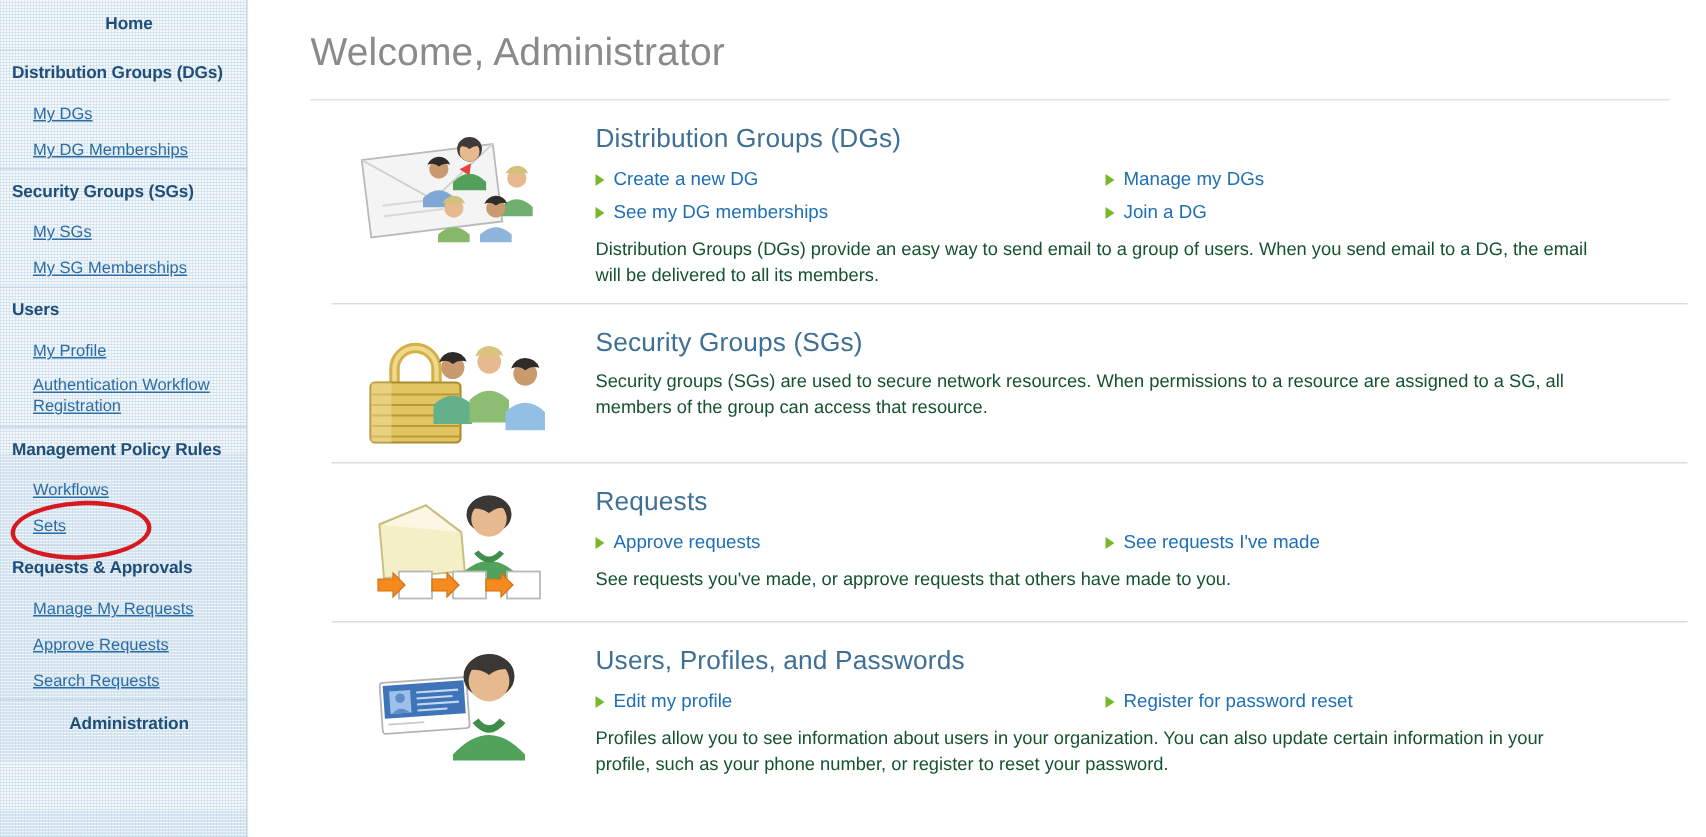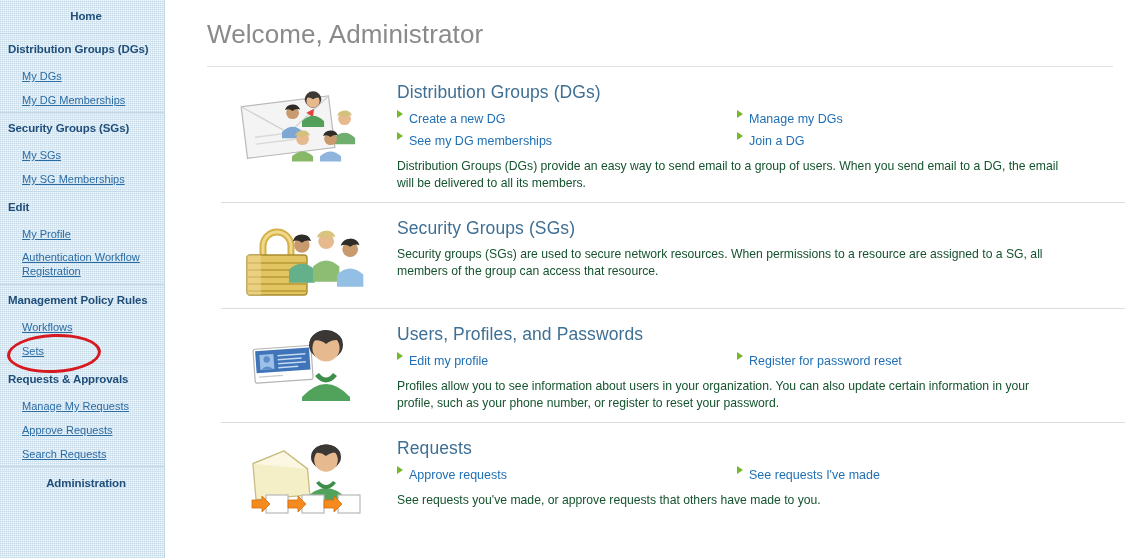--- a/index.html
+++ b/index.html
@@ -126,7 +126,7 @@
     grid-template-columns: 340px 1fr;
     row-gap: 2px;
   }
-  .link-row { display: flex; }
+  .link-row { display: flex; align-items: center; }
   .link-a {
     font-size: 12.5px;
     color: #1f6fb4;

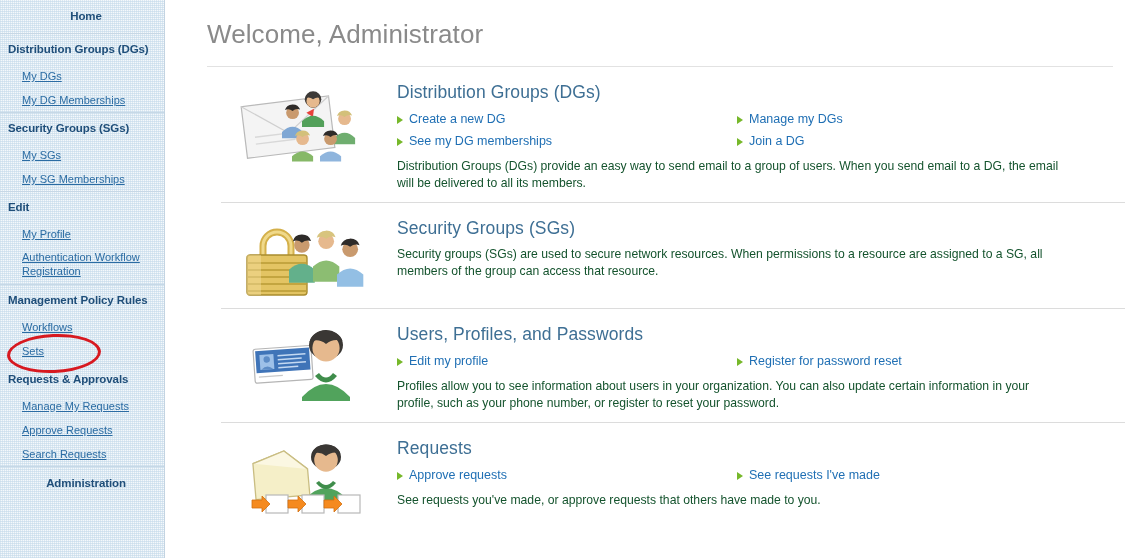--- a/index.html
+++ b/index.html
@@ -178,7 +178,7 @@
     </div>
 
     <div class="nav-group">
-      <div class="nav-head">Edit</div>
+      <div class="nav-head">Users</div>
       <div class="nav-item">My Profile</div>
       <div class="nav-item two-line">Authentication Workflow Registration</div>
     </div>

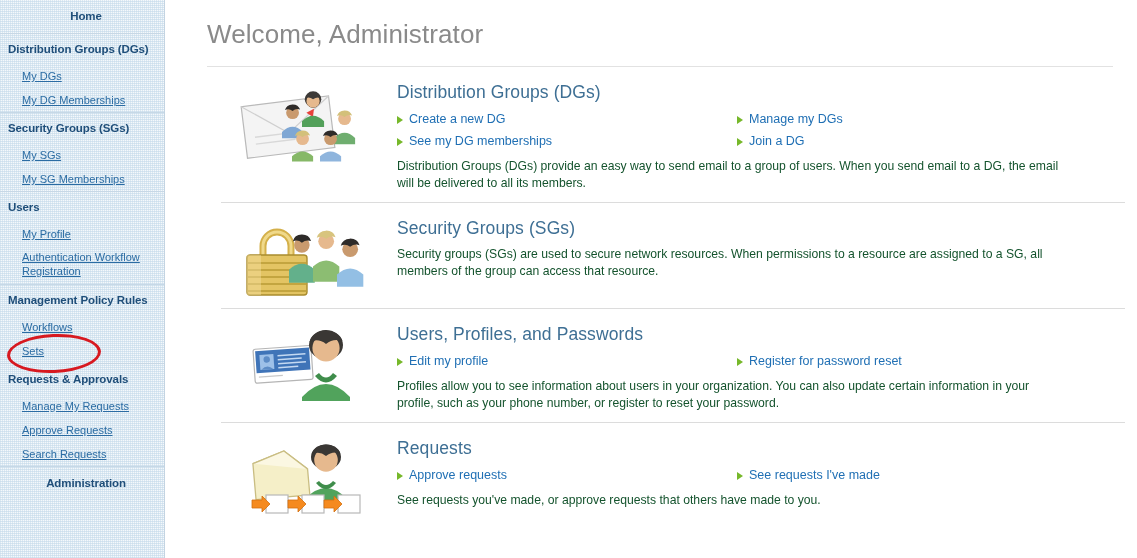--- a/index.html
+++ b/index.html
@@ -323,6 +323,51 @@
 
     <section class="section sec-divider-holder">
       <div class="sec-icon">
+        <svg class="icon-art" width="126" height="76" viewBox="0 0 126 76" xmlns="http://www.w3.org/2000/svg">
+
+          <g transform="rotate(-5 38 34)">
+            <path d="M8 20 L40 10 L62 30 L62 56 L8 56 Z" fill="#f5efc8" stroke="#c9bd82" stroke-width="1.3"></path>
+            <path d="M8 20 L40 10 L62 30" fill="#fbf7e2" stroke="#c9bd82" stroke-width="1.3"></path>
+          </g>
+
+          <g transform="translate(56,2)">
+            <ellipse cx="24" cy="14" rx="15" ry="12.6" fill="#3a3734"></ellipse>
+            <circle cx="24" cy="17" r="11.8" fill="#e6b98e"></circle>
+            <path d="M24 13 a14 12.6 0 0 1 14.4 -2.6 a15 13 0 0 0 -28.8 0.9 a13 12 0 0 1 14.4 1.7z" fill="#3a3734"></path>
+            <path d="M3 56 q21 -22 42 0 v8 h-42z" fill="#51a35c"></path>
+            <path d="M17 38 q7 8 14 0 l3 2 q-10 12 -20 0z" fill="#3f8d4b"></path>
+          </g>
+
+          <g transform="translate(6,54)">
+            <rect x="14" y="0" width="22" height="18" fill="#ffffff" stroke="#b8b8b8" stroke-width="1.2"></rect>
+            <rect x="50" y="0" width="22" height="18" fill="#ffffff" stroke="#b8b8b8" stroke-width="1.2"></rect>
+            <rect x="86" y="0" width="22" height="18" fill="#ffffff" stroke="#b8b8b8" stroke-width="1.2"></rect>
+            <g fill="#f58a1f" stroke="#d3700f" stroke-width="0.8">
+              <path d="M0 5 h10 v-4 l8 8 l-8 8 v-4 h-10 z"></path>
+              <path d="M36 5 h10 v-4 l8 8 l-8 8 v-4 h-10 z"></path>
+              <path d="M72 5 h10 v-4 l8 8 l-8 8 v-4 h-10 z"></path>
+            </g>
+          </g>
+        </svg>
+      </div>
+      <div class="sec-body">
+        <h2 class="sec-title">Requests</h2>
+        <div class="link-grid">
+          <div class="link-row">
+            <span class="bullet"></span>
+            <a class="link-a" href="#">Approve requests</a>
+          </div>
+          <div class="link-row">
+            <span class="bullet"></span>
+            <a class="link-a" href="#">See requests I've made</a>
+          </div>
+        </div>
+        <p class="sec-desc">See requests you've made, or approve requests that others have made to you.</p>
+      </div>
+    </section>
+
+    <section class="section sec-divider-holder">
+      <div class="sec-icon">
         <svg class="icon-art" width="126" height="74" viewBox="0 0 126 74" xmlns="http://www.w3.org/2000/svg">
 
           <g transform="rotate(-4 42 36)">
@@ -367,51 +412,6 @@
       </div>
     </section>
 
-    <section class="section sec-divider-holder">
-      <div class="sec-icon">
-        <svg class="icon-art" width="126" height="76" viewBox="0 0 126 76" xmlns="http://www.w3.org/2000/svg">
-
-          <g transform="rotate(-5 38 34)">
-            <path d="M8 20 L40 10 L62 30 L62 56 L8 56 Z" fill="#f5efc8" stroke="#c9bd82" stroke-width="1.3"></path>
-            <path d="M8 20 L40 10 L62 30" fill="#fbf7e2" stroke="#c9bd82" stroke-width="1.3"></path>
-          </g>
-
-          <g transform="translate(56,2)">
-            <ellipse cx="24" cy="14" rx="15" ry="12.6" fill="#3a3734"></ellipse>
-            <circle cx="24" cy="17" r="11.8" fill="#e6b98e"></circle>
-            <path d="M24 13 a14 12.6 0 0 1 14.4 -2.6 a15 13 0 0 0 -28.8 0.9 a13 12 0 0 1 14.4 1.7z" fill="#3a3734"></path>
-            <path d="M3 56 q21 -22 42 0 v8 h-42z" fill="#51a35c"></path>
-            <path d="M17 38 q7 8 14 0 l3 2 q-10 12 -20 0z" fill="#3f8d4b"></path>
-          </g>
-
-          <g transform="translate(6,54)">
-            <rect x="14" y="0" width="22" height="18" fill="#ffffff" stroke="#b8b8b8" stroke-width="1.2"></rect>
-            <rect x="50" y="0" width="22" height="18" fill="#ffffff" stroke="#b8b8b8" stroke-width="1.2"></rect>
-            <rect x="86" y="0" width="22" height="18" fill="#ffffff" stroke="#b8b8b8" stroke-width="1.2"></rect>
-            <g fill="#f58a1f" stroke="#d3700f" stroke-width="0.8">
-              <path d="M0 5 h10 v-4 l8 8 l-8 8 v-4 h-10 z"></path>
-              <path d="M36 5 h10 v-4 l8 8 l-8 8 v-4 h-10 z"></path>
-              <path d="M72 5 h10 v-4 l8 8 l-8 8 v-4 h-10 z"></path>
-            </g>
-          </g>
-        </svg>
-      </div>
-      <div class="sec-body">
-        <h2 class="sec-title">Requests</h2>
-        <div class="link-grid">
-          <div class="link-row">
-            <span class="bullet"></span>
-            <a class="link-a" href="#">Approve requests</a>
-          </div>
-          <div class="link-row">
-            <span class="bullet"></span>
-            <a class="link-a" href="#">See requests I've made</a>
-          </div>
-        </div>
-        <p class="sec-desc">See requests you've made, or approve requests that others have made to you.</p>
-      </div>
-    </section>
-
   </main>
 </div>
 

